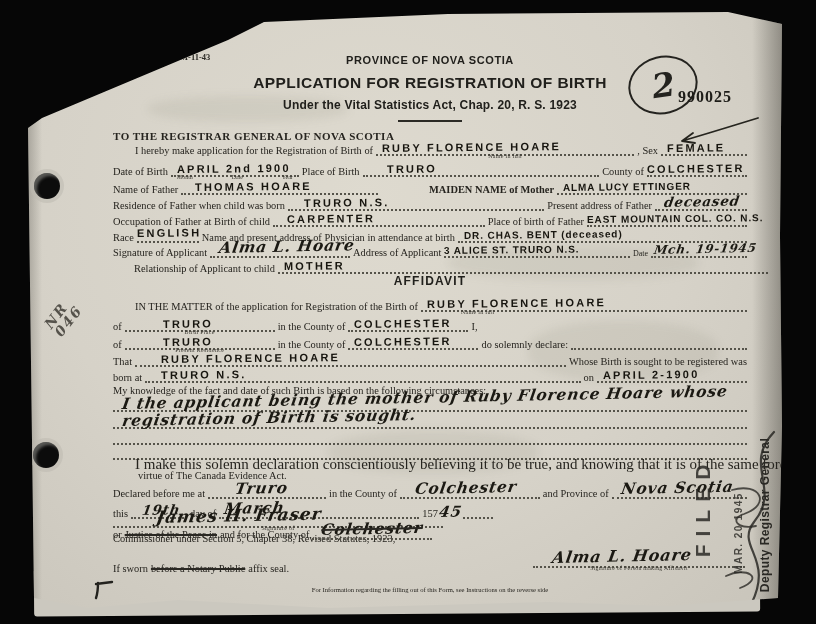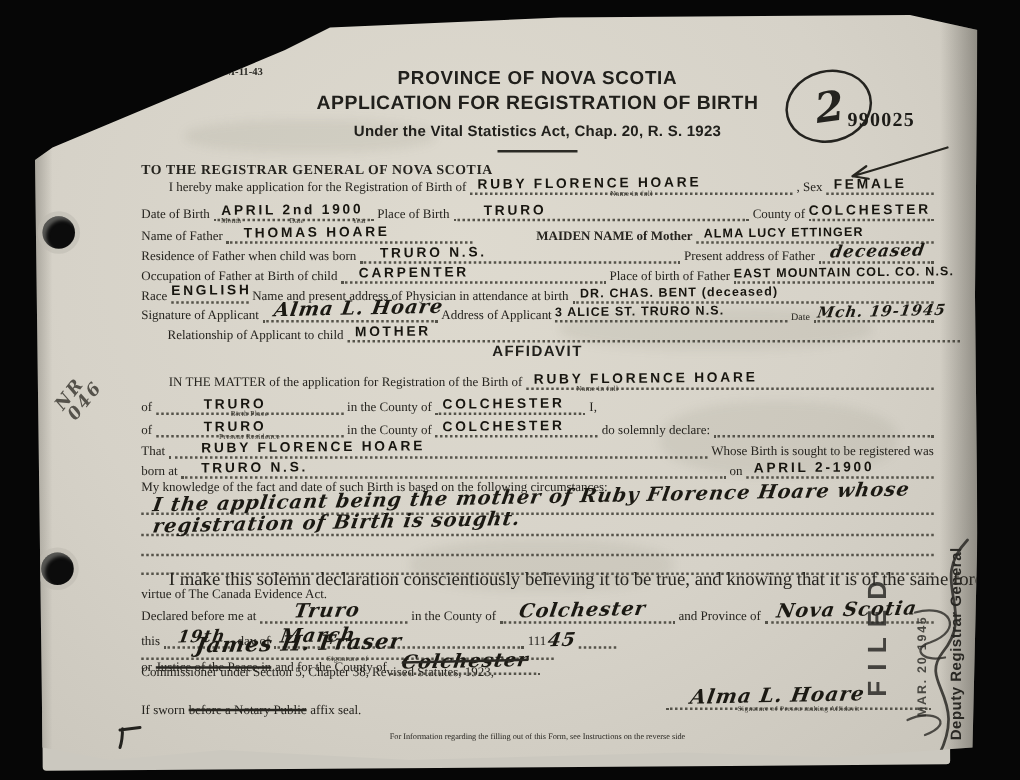--- a/index.html
+++ b/index.html
@@ -72,7 +72,7 @@
     <div class="ghost" style="left:120px;top:90px;width:200px;height:26px;"></div>
 
     <div style="position:absolute;left:88px;top:46px;font-size:8.5px;font-weight:700;color:#2b2a25;">V. S. Form 1.—10M-11-43</div>
-    <div class="headings" style="top:48px;font-size:15px;letter-spacing:.6px;">PROVINCE OF NOVA SCOTIA</div>
+    <div class="headings" style="top:48px;font-size:11px;letter-spacing:.6px;">PROVINCE OF NOVA SCOTIA</div>
     <div class="headings" style="top:68px;font-size:15.5px;letter-spacing:.4px;">APPLICATION FOR REGISTRATION OF BIRTH</div>
     <div class="headings" style="top:92px;font-size:12px;letter-spacing:.2px;">Under the Vital Statistics Act, Chap. 20, R. S. 1923</div>
     <div style="position:absolute;left:370px;top:114px;width:64px;border-bottom:2px solid #2b2a25;"></div>

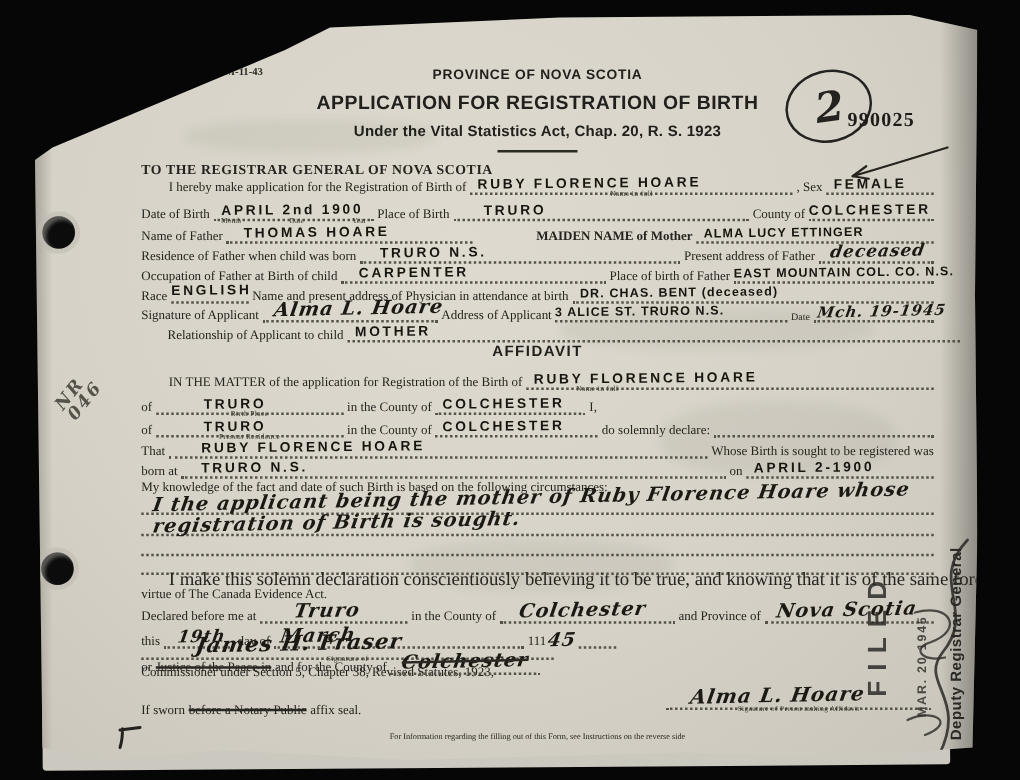--- a/index.html
+++ b/index.html
@@ -268,7 +268,7 @@
     <div class="row" style="top:450px;font-size:15px;width:652px;">
       <span class="lbl" style="padding-left:22px;white-space:normal;">I make this solemn declaration conscientiously believing it to be true, and knowing that it is of the same force and effect as if made under oath and by</span>
     </div>
-    <div class="row" style="top:464px;">
+    <div class="row" style="top:464px;margin-left:25px;">
       <span class="lbl">virtue of The Canada Evidence Act.</span>
     </div>
 

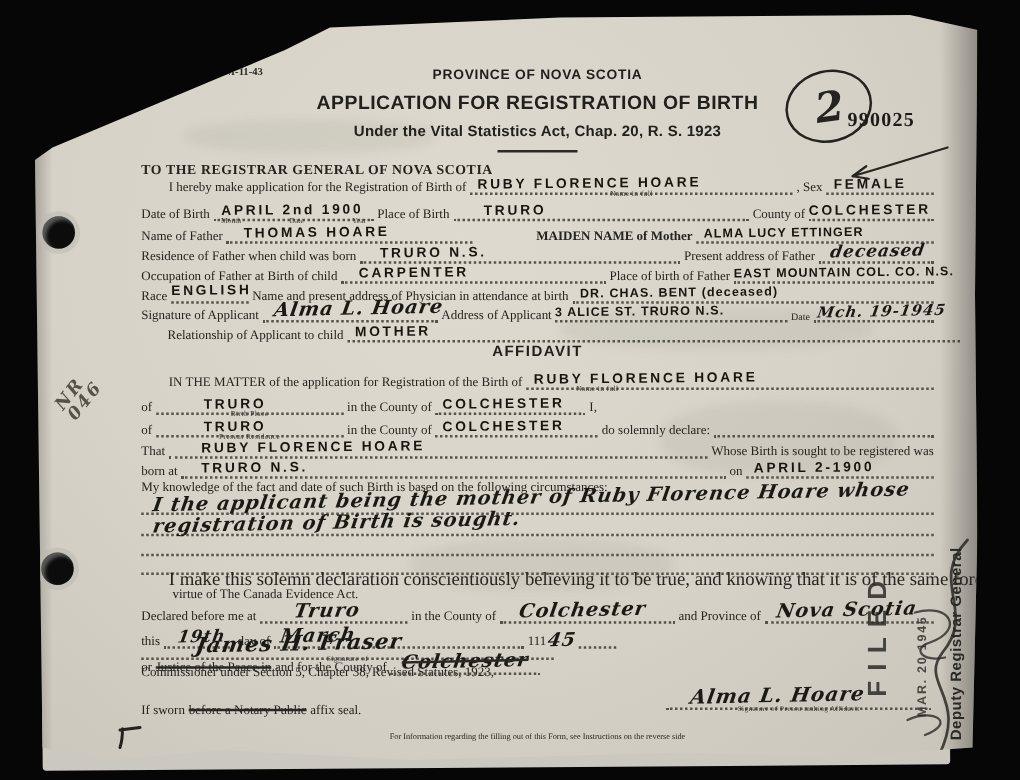--- a/index.html
+++ b/index.html
@@ -296,7 +296,7 @@
       <span class="dots fix" style="width:200px;">
         <span class="cur big" style="left:4px;">March</span>
       </span>
-      <span class="lbl">111</span>
+      <span class="lbl">157</span>
       <span class="cur inline" style="font-size:15px;margin-left:-3px;">45</span>
       <span class="dots fix" style="width:30px;"></span>
     </div>

